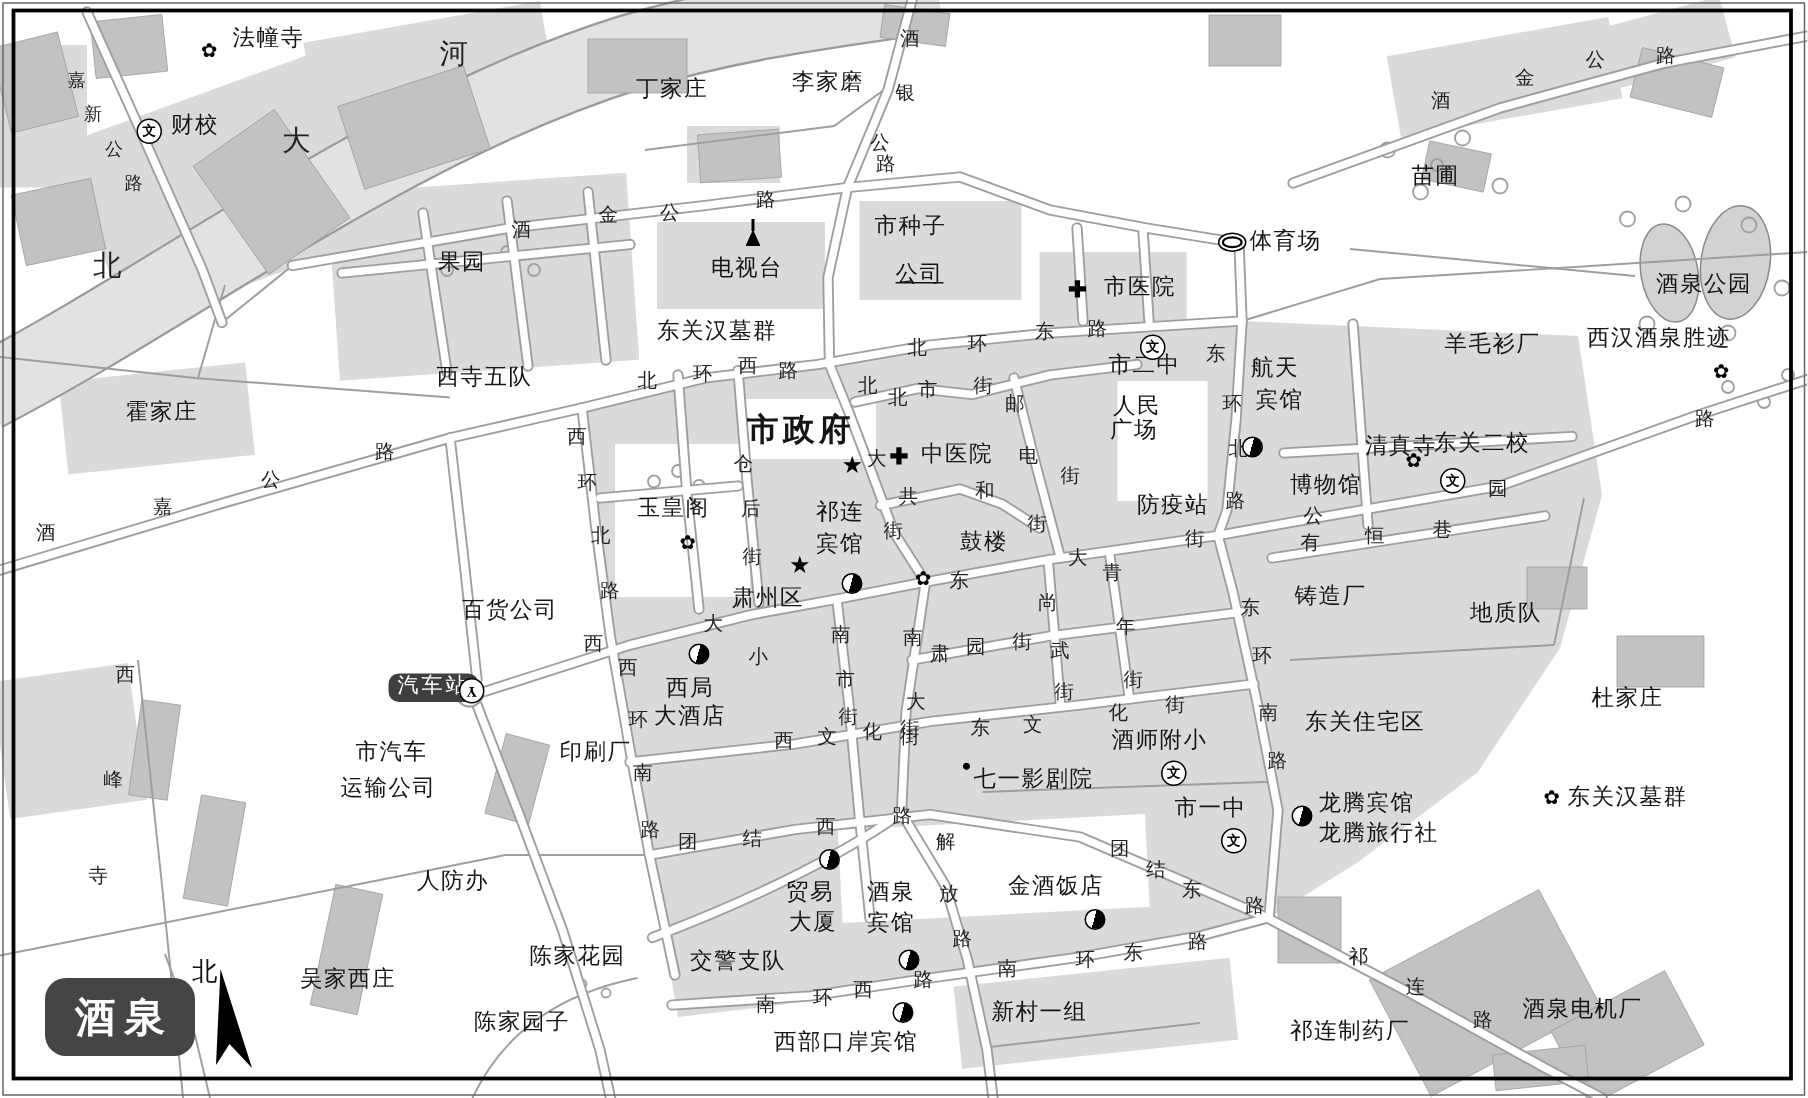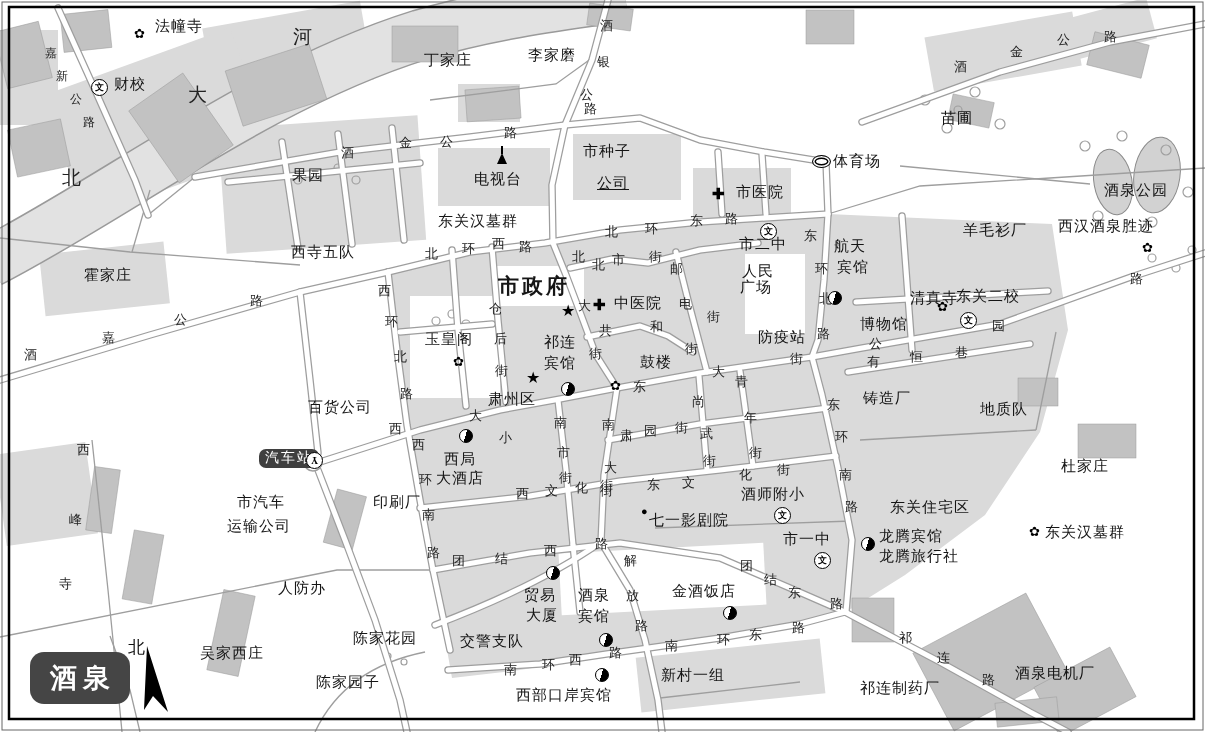--- a/index.html
+++ b/index.html
@@ -308,7 +308,7 @@
       <span class="plabel" style="left: 863px; top: 391px;">铸造厂</span>
       <span class="plabel" style="left: 980px; top: 402px;">地质队</span>
       <span class="plabel" style="left: 1061px; top: 459px;">杜家庄</span>
-      <span class="plabel" style="left: 870px; top: 500px; margin-left: 20px;">东关住宅区</span>
+      <span class="plabel" style="left: 870px; top: 475px;">东关住宅区</span>
       <span class="plabel" style="left: 1045px; top: 525px;">东关汉墓群</span>
       <span class="icon icon-flower" style="left: 1029px; top: 525px;">✿</span>
       <span class="plabel" style="left: 741px; top: 487px;">酒师附小</span>

